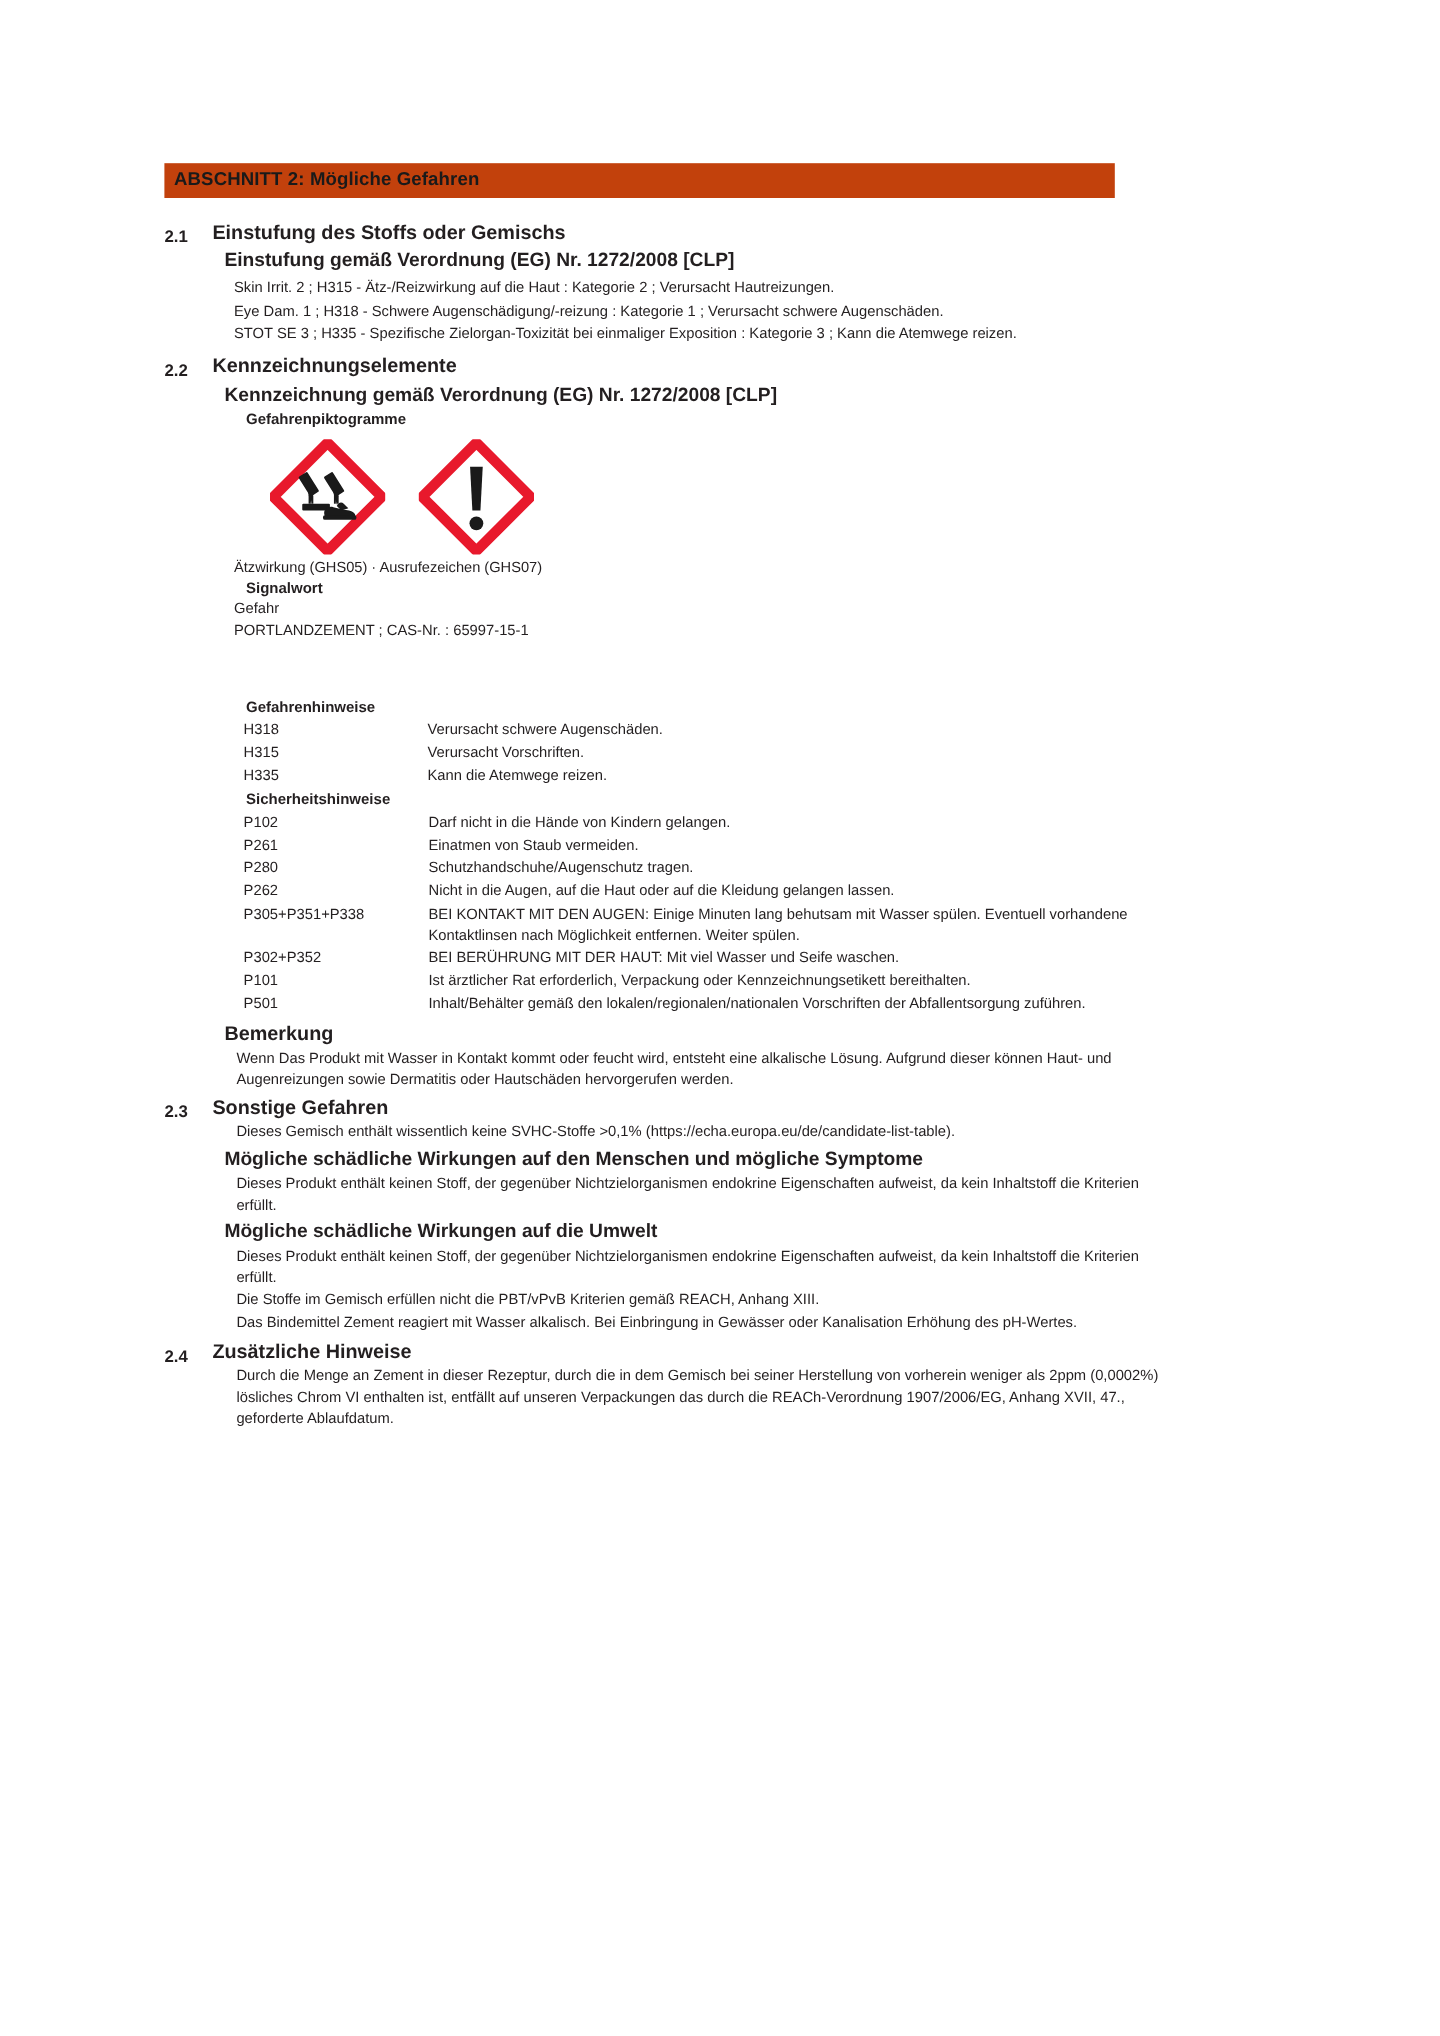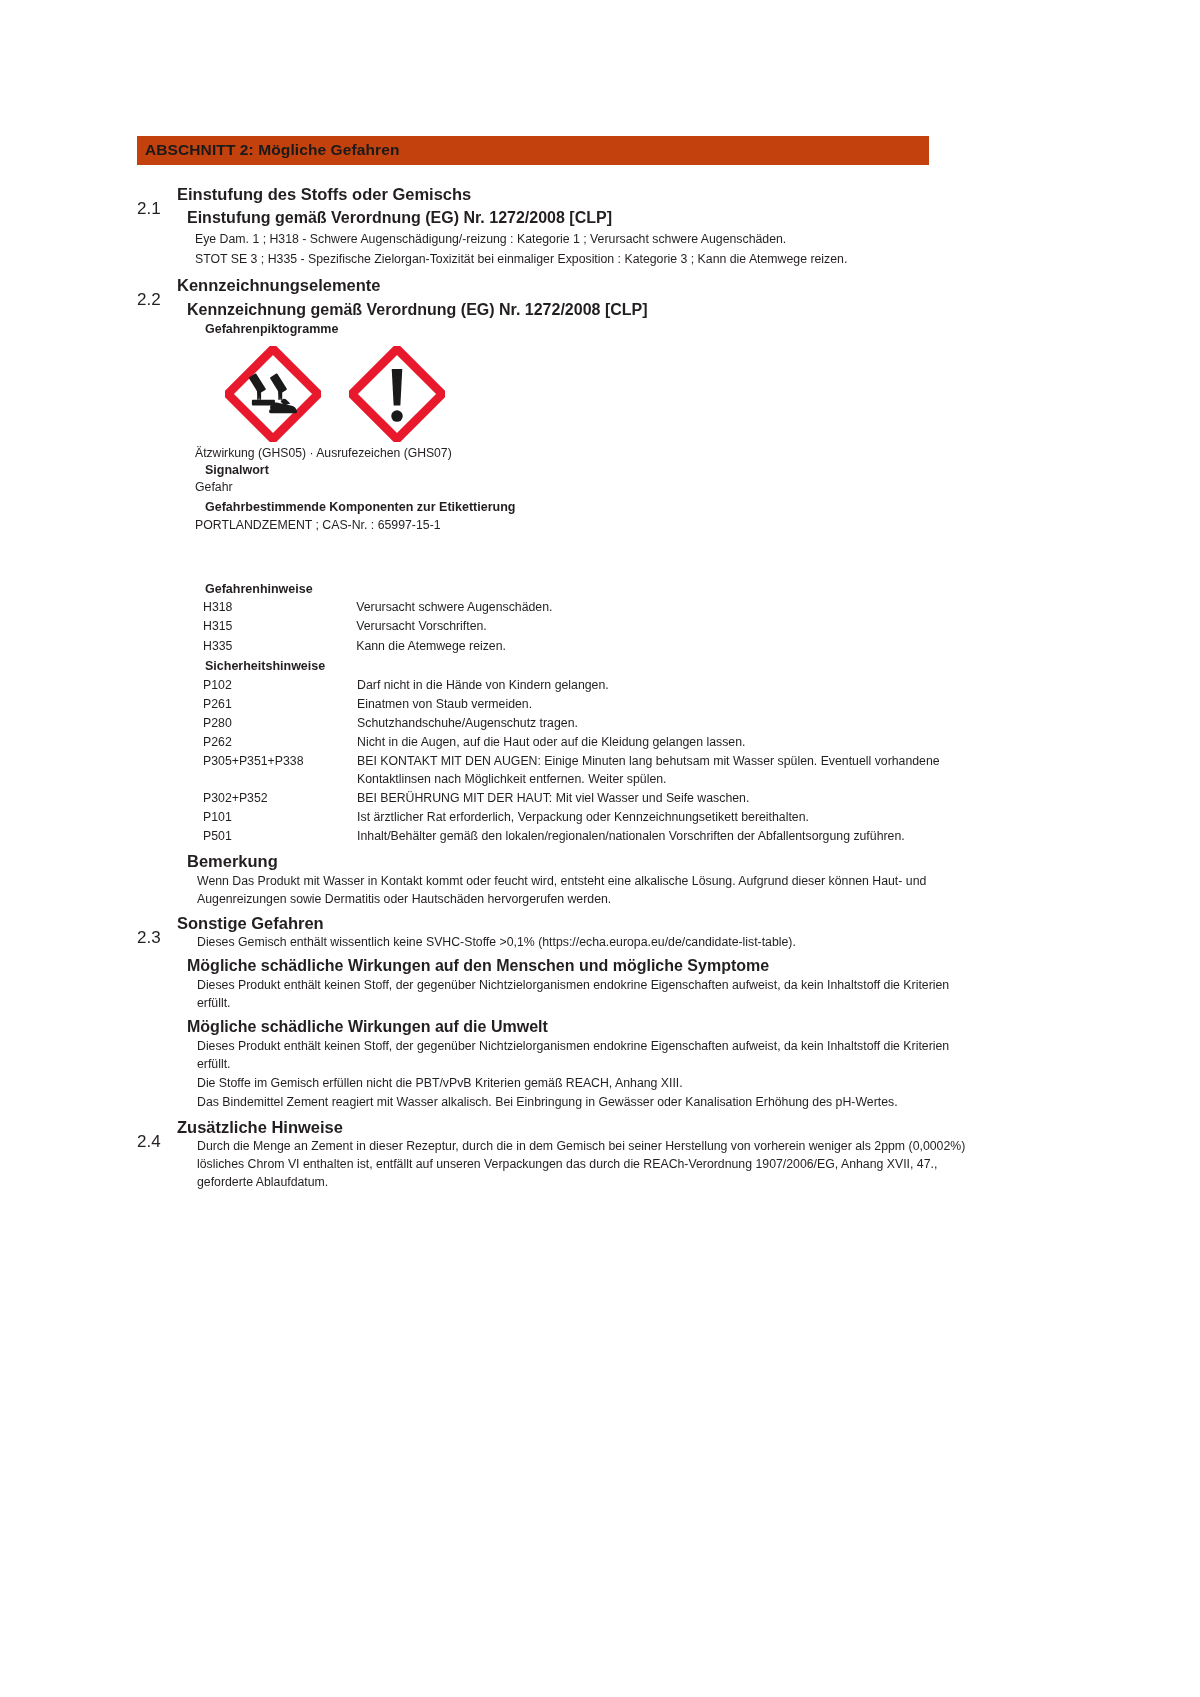--- a/index.html
+++ b/index.html
@@ -51,9 +51,9 @@
   .num {
     position: absolute;
     left: 0;
-    top: 14px;
-    font-weight: normal;
-    font-size: 17px;
+    top: 4px;
+    font-weight: bold;
+    font-size: 14px;
     color: #231f20;
   }
   .h-main {

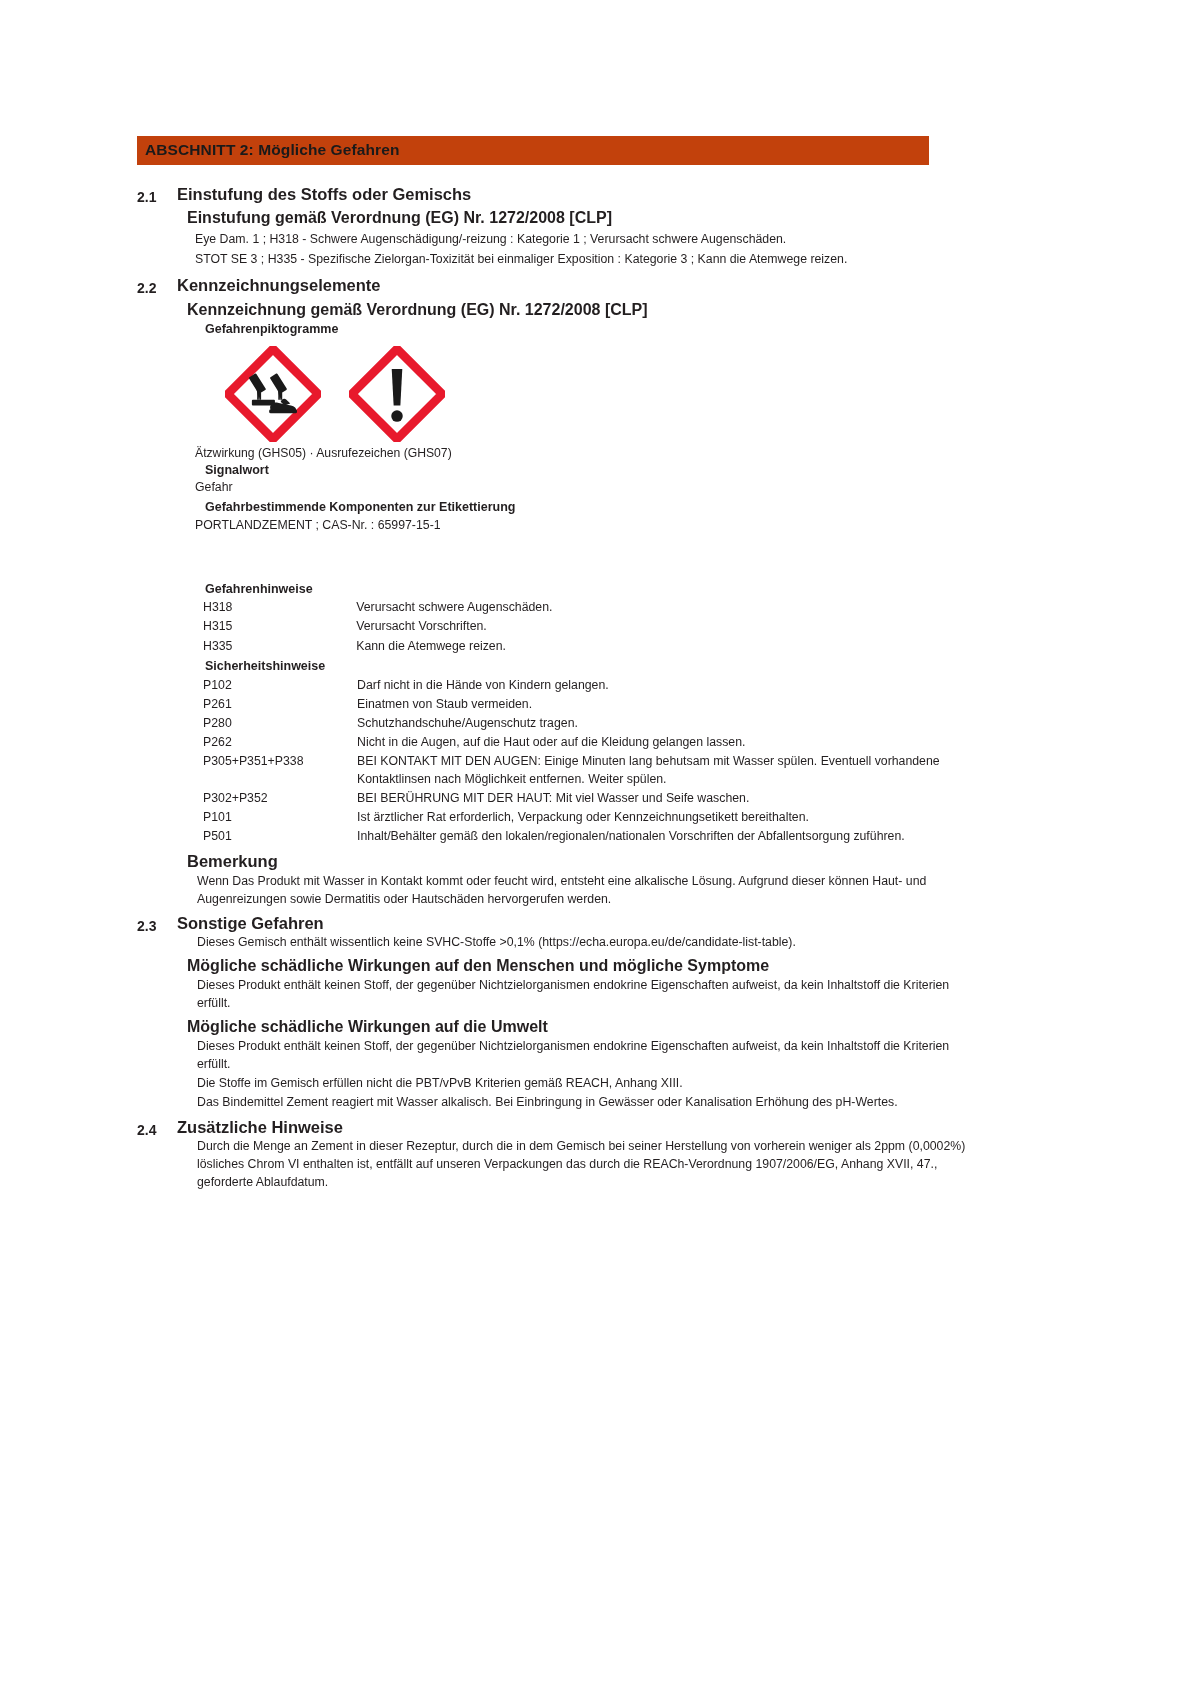--- a/index.html
+++ b/index.html
@@ -157,6 +157,7 @@
       <span class="num">2.1</span>
       <div class="h-main">Einstufung des Stoffs oder Gemischs</div>
       <div class="h-sub">Einstufung gemäß Verordnung (EG) Nr. 1272/2008 [CLP]</div>
+      <div class="body-line">Skin Irrit. 2 ; H315 - Ätz-/Reizwirkung auf die Haut : Kategorie 2 ; Verursacht Hautreizungen.</div>
       <div class="body-line">Eye Dam. 1 ; H318 - Schwere Augenschädigung/-reizung : Kategorie 1 ; Verursacht schwere Augenschäden.</div>
       <div class="body-line">STOT SE 3 ; H335 - Spezifische Zielorgan-Toxizität bei einmaliger Exposition : Kategorie 3 ; Kann die Atemwege reizen.</div>
     </div>

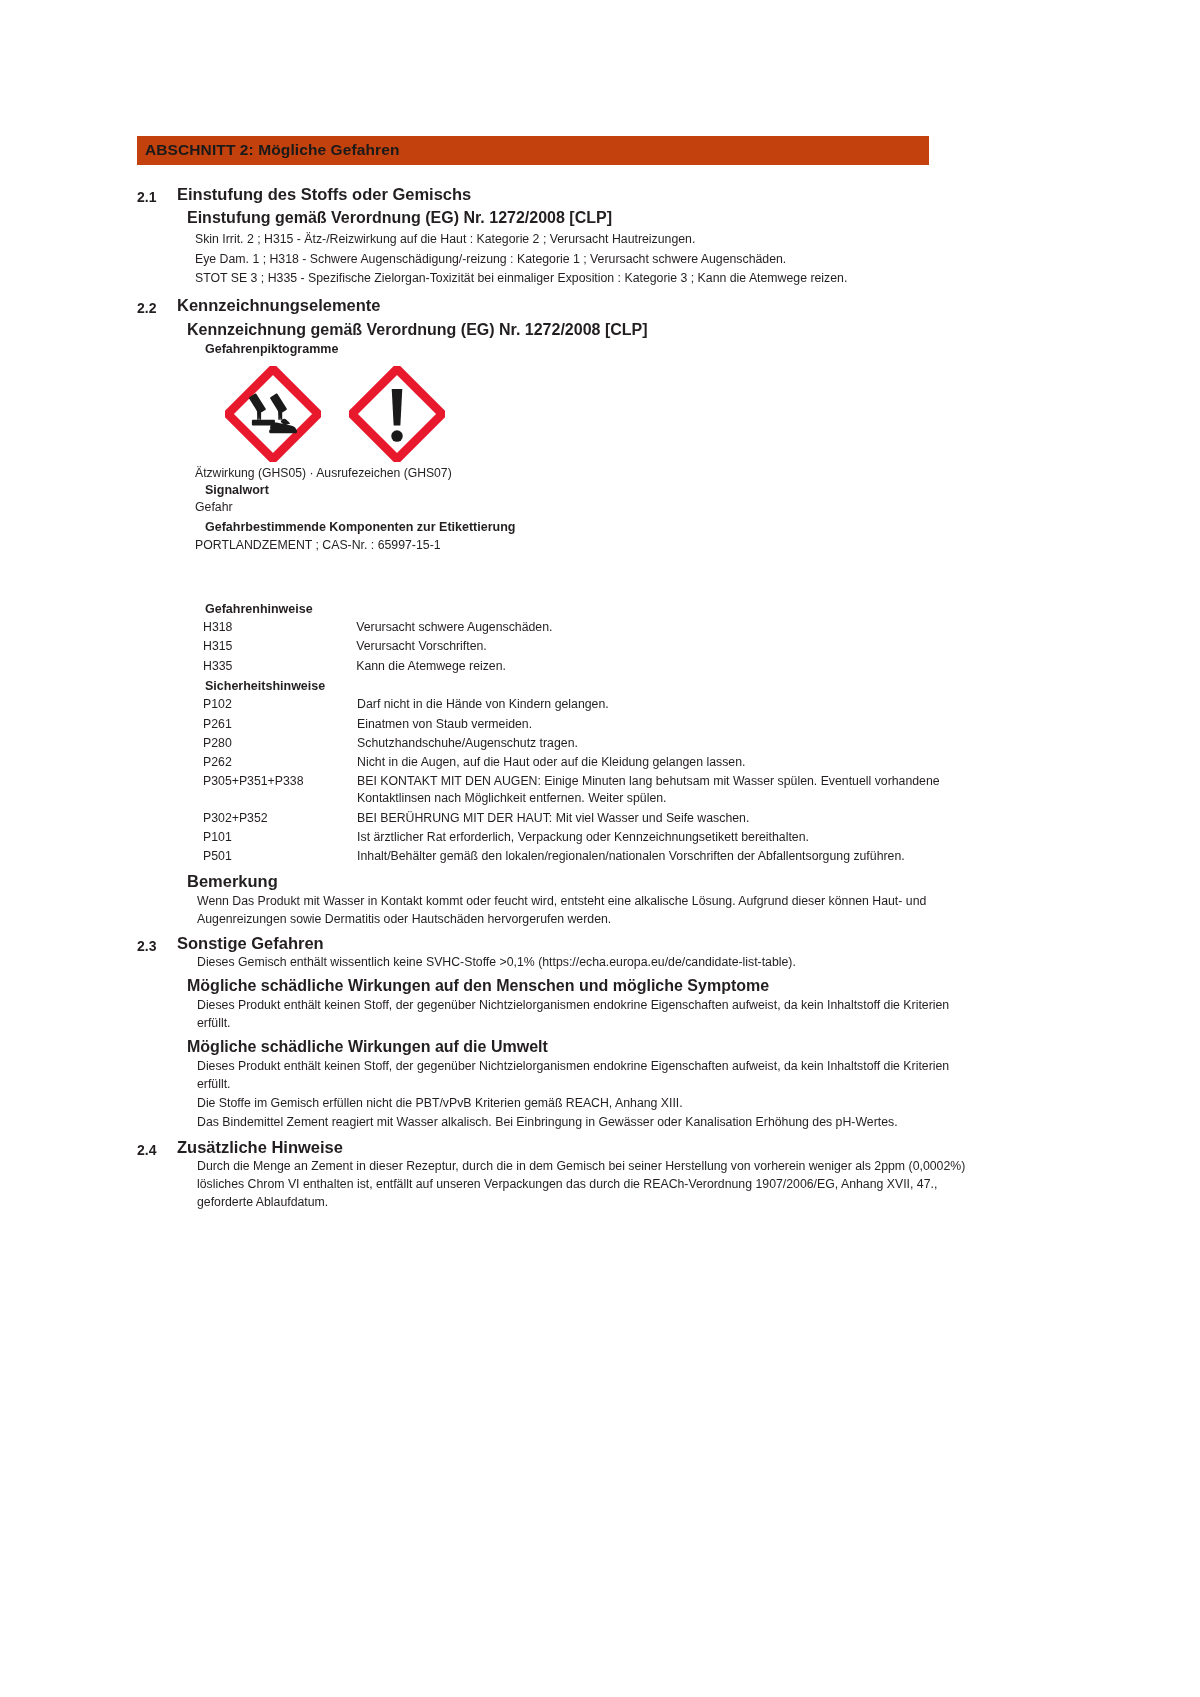--- a/index.html
+++ b/index.html
@@ -208,7 +208,6 @@
       <div class="h-small">Signalwort</div>
       <div class="body-par-tight">Gefahr</div>
 
-      <div class="h-small">Gefahrbestimmende Komponenten zur Etikettierung</div>
       <div class="body-par-tight">PORTLANDZEMENT ; CAS-Nr. : 65997-15-1</div>
 
       <div class="spacer-lg"></div>

